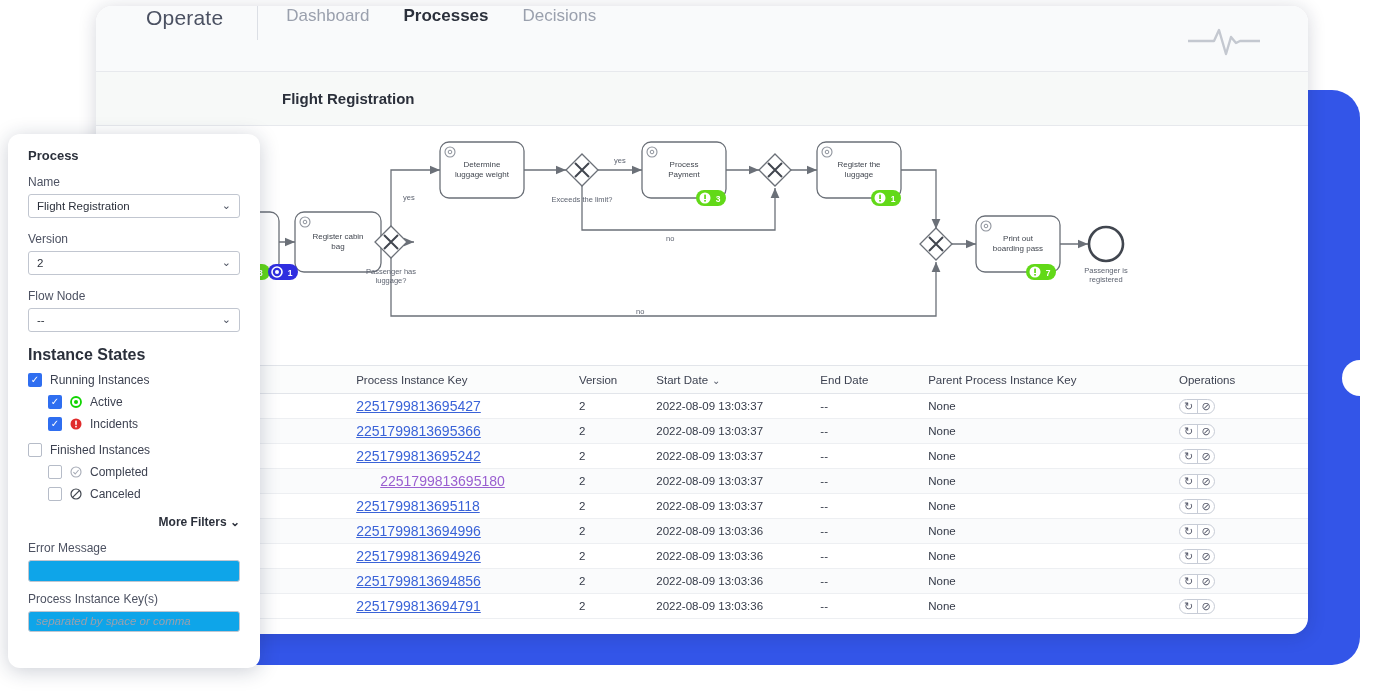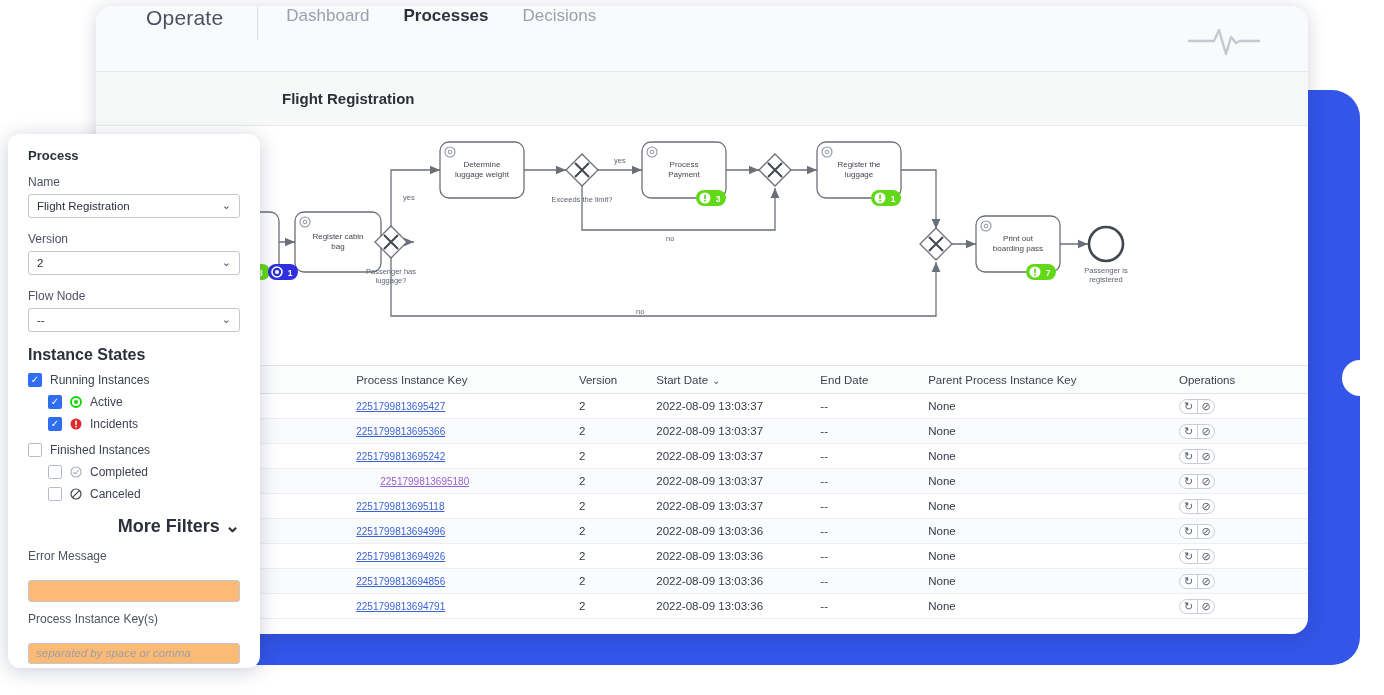--- a/index.html
+++ b/index.html
@@ -114,7 +114,7 @@
     color: #fff; font-size: 9px; font-weight: bold; line-height: 12px;
     text-align: center; flex: none;
   }
-  a.key-link { color: #3a63d8; text-decoration: underline; font-size: 10px; }
+  a.key-link { color: #3a63d8; text-decoration: underline; font-size: 14px; }
   a.key-link.visited { color: #9a5fd0; margin-left: 24px; }
   .sort-caret { font-size: 10px; color: #555b6a; margin-left: 4px; }
 

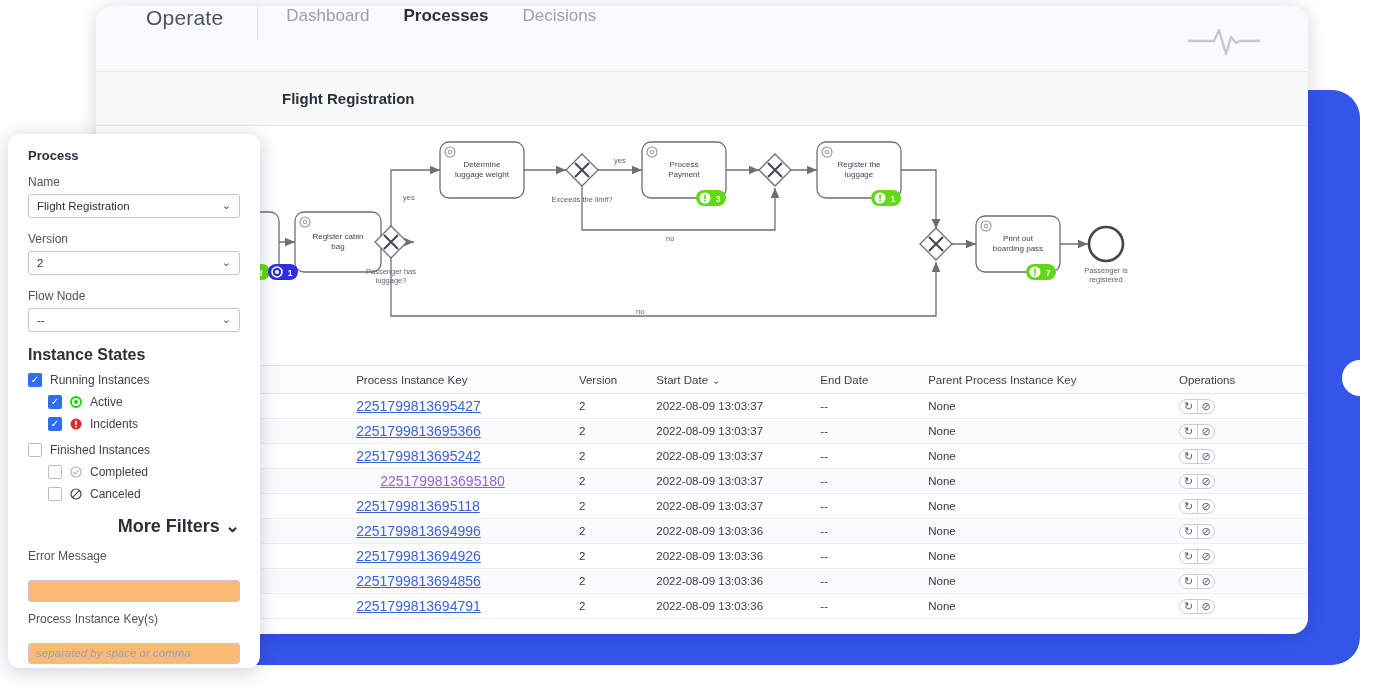--- a/index.html
+++ b/index.html
@@ -161,7 +161,7 @@
   }
   .cbx-off { width: 14px; height: 14px; border-radius: 2px; border:1px solid #b6bcc8; background:#fff; flex:none; }
   .mini-icon { width: 12px; height: 12px; flex:none; }
-  .more-filters { text-align: right; font-size: 18px; font-weight: bold; color: #2b303b; margin: 14px 0 12px; }
+  .more-filters { text-align: right; font-size: 12px; font-weight: bold; color: #2b303b; margin: 14px 0 12px; }
   .f-input {
     width: 100%; height: 22px; border: 1px solid #c1c6d0; border-radius: 3px;
     background: #fdba74; font-size: 11.5px; color: #2b303b; padding: 0 7px;

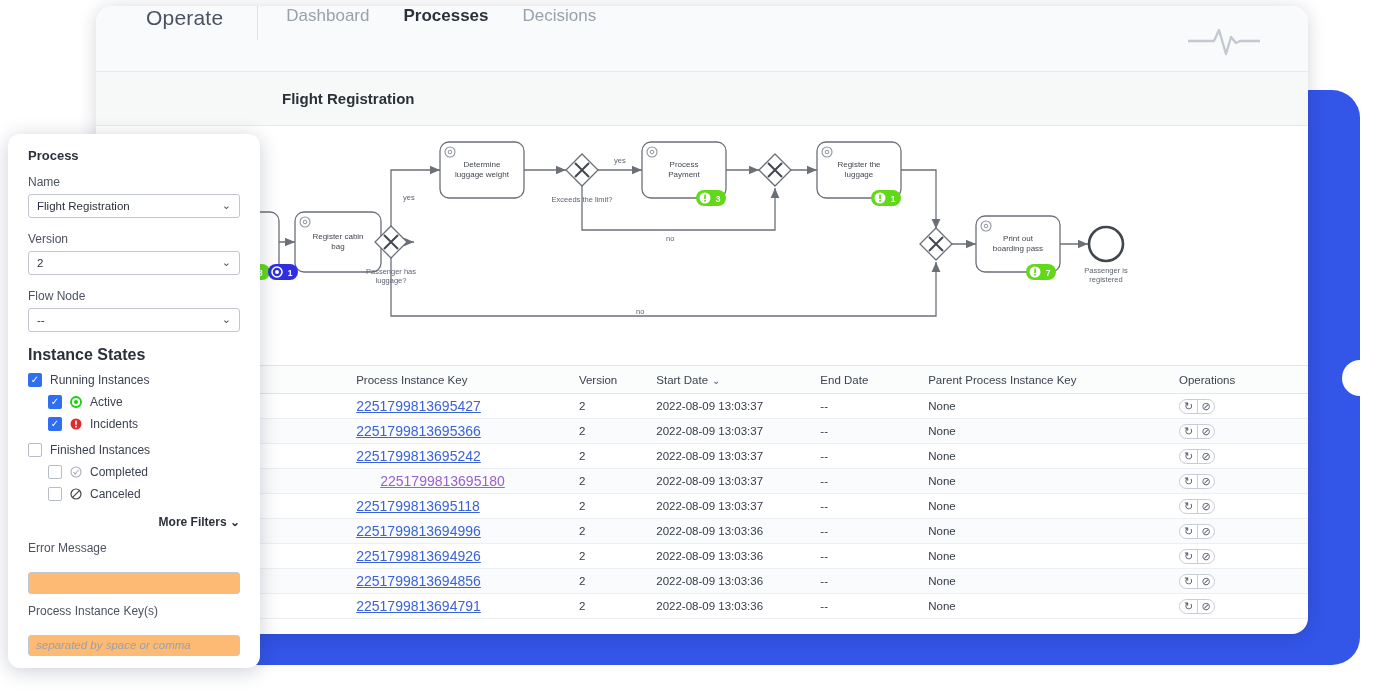--- a/index.html
+++ b/index.html
@@ -164,9 +164,8 @@
   .more-filters { text-align: right; font-size: 12px; font-weight: bold; color: #2b303b; margin: 14px 0 12px; }
   .f-input {
     width: 100%; height: 22px; border: 1px solid #c1c6d0; border-radius: 3px;
-    background: #fdba74; font-size: 11.5px; color: #2b303b; padding: 0 7px;
+    background: #0ea5e9; font-size: 11.5px; color: #2b303b; padding: 0 7px;
     font-family: "Liberation Sans", sans-serif;
-    margin-top: 12px;
   }
   .f-input::placeholder { color: #9aa0ad; font-style: italic; }
   textarea.f-input { height: 21px; resize: none; padding-top: 3px; overflow:hidden; }

